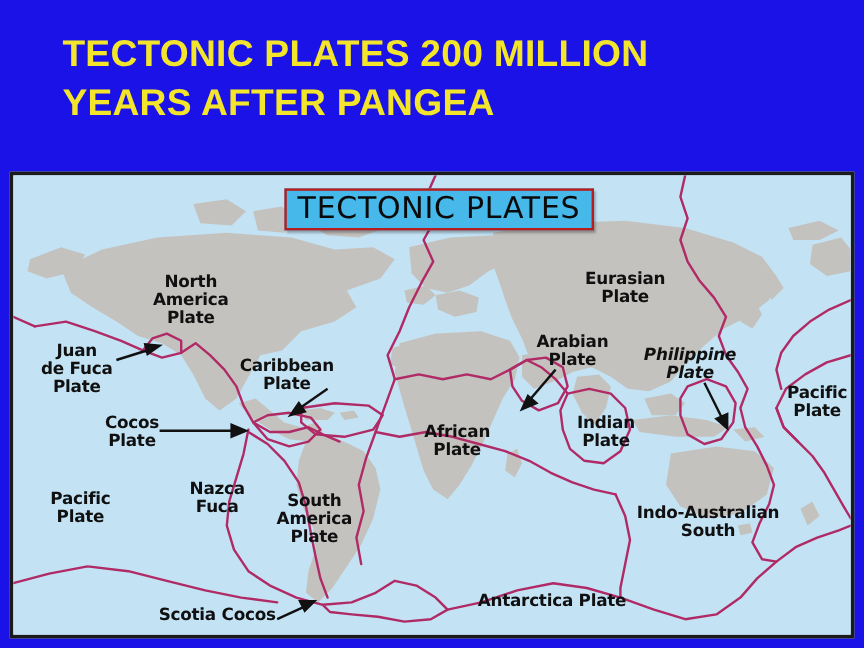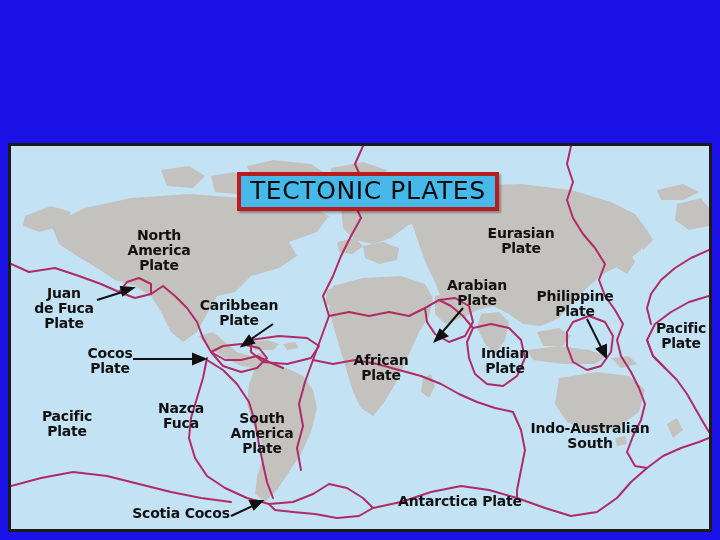--- a/index.html
+++ b/index.html
@@ -87,6 +87,8 @@
 
 <div id="slide">
 
+  <div id="title-block">TECTONIC PLATES 200 MILLION
+YEARS AFTER PANGEA</div>
 
   <div id="map-frame">
 

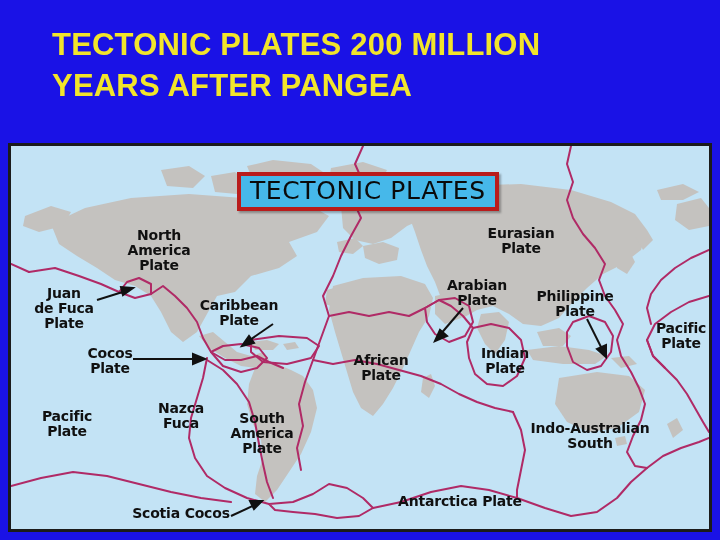--- a/index.html
+++ b/index.html
@@ -52,9 +52,9 @@
 
   
   #map-title-box{
-    position:absolute;left:226px;top:26px;
+    position:absolute;left:226px;top:11px;
     background:#46b8ea;
-    border:4px solid #b91c1c;
+    border:2px solid #b91c1c;
     padding:1px 9px 3px 9px;
     box-shadow:2px 2px 2px rgba(0,0,0,.30);
   }

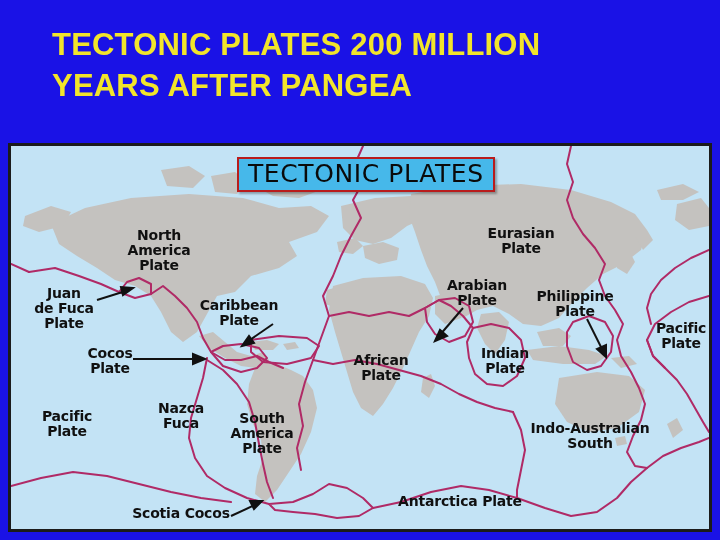--- a/index.html
+++ b/index.html
@@ -274,7 +274,7 @@
 Plate</div>
         <div class="plate-label" style="left: 458px; top: 200px; width: 72px;">Indian
 Plate</div>
-        <div class="plate-label" style="left: 516px; top: 143px; width: 96px;">Philippine
+        <div class="plate-label" style="left: 516px; top: 143px; width: 96px; font-style: italic;">Philippine
 Plate</div>
         <div class="plate-label" style="left: 632px; top: 175px; width: 76px;">Pacific
 Plate</div>

